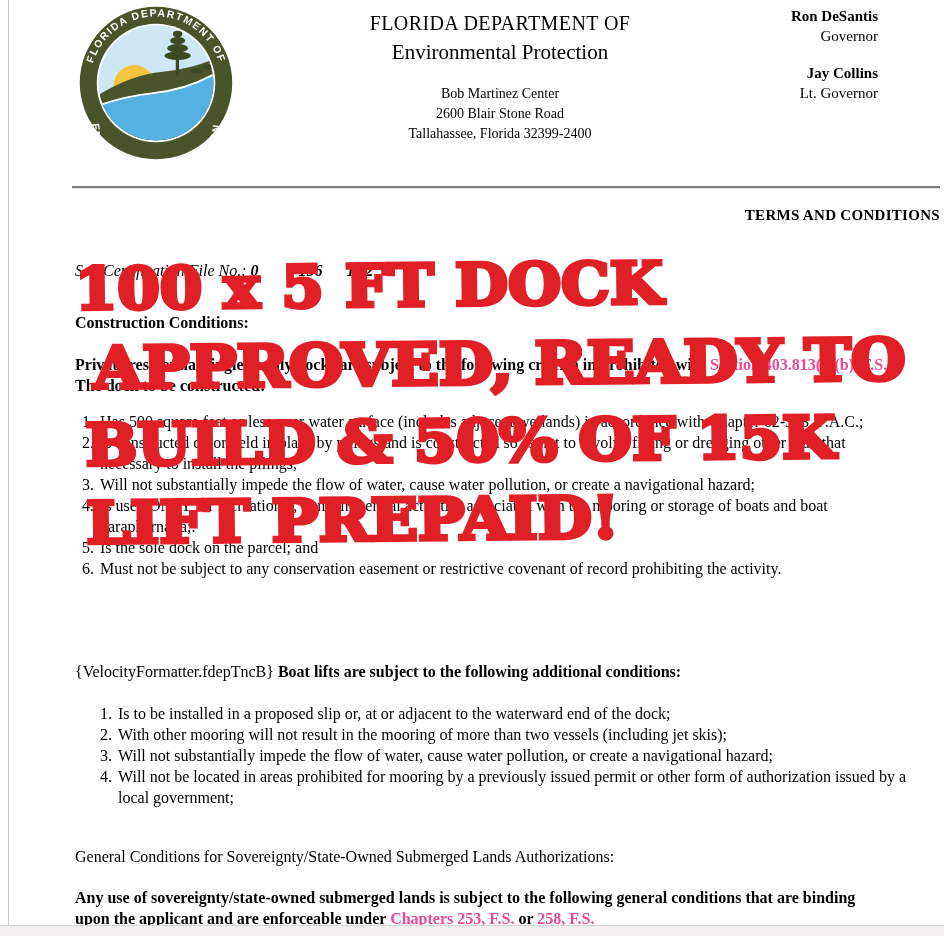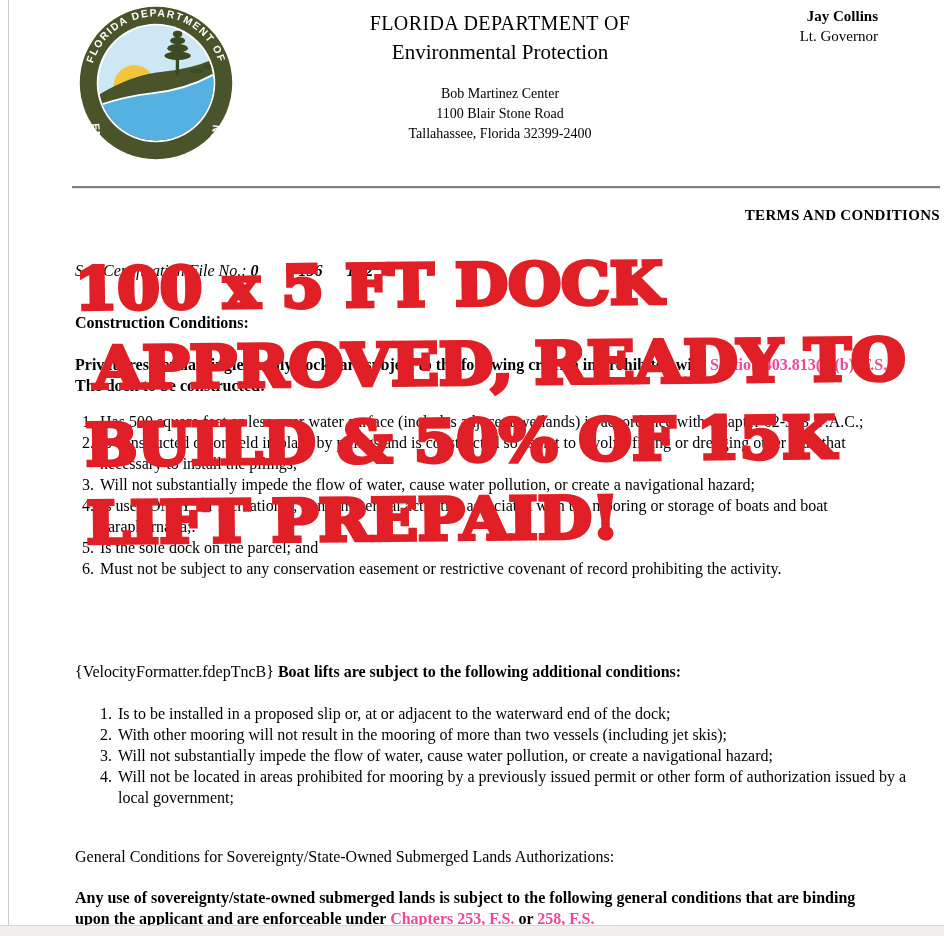--- a/index.html
+++ b/index.html
@@ -101,6 +101,10 @@
 
   <div class="officials">
     <div class="off-group">
+      <div class="off-name">Ron DeSantis</div>
+      <div>Governor</div>
+    </div>
+    <div class="off-group">
       <div class="off-name">Jay Collins</div>
       <div>Lt. Governor</div>
     </div>

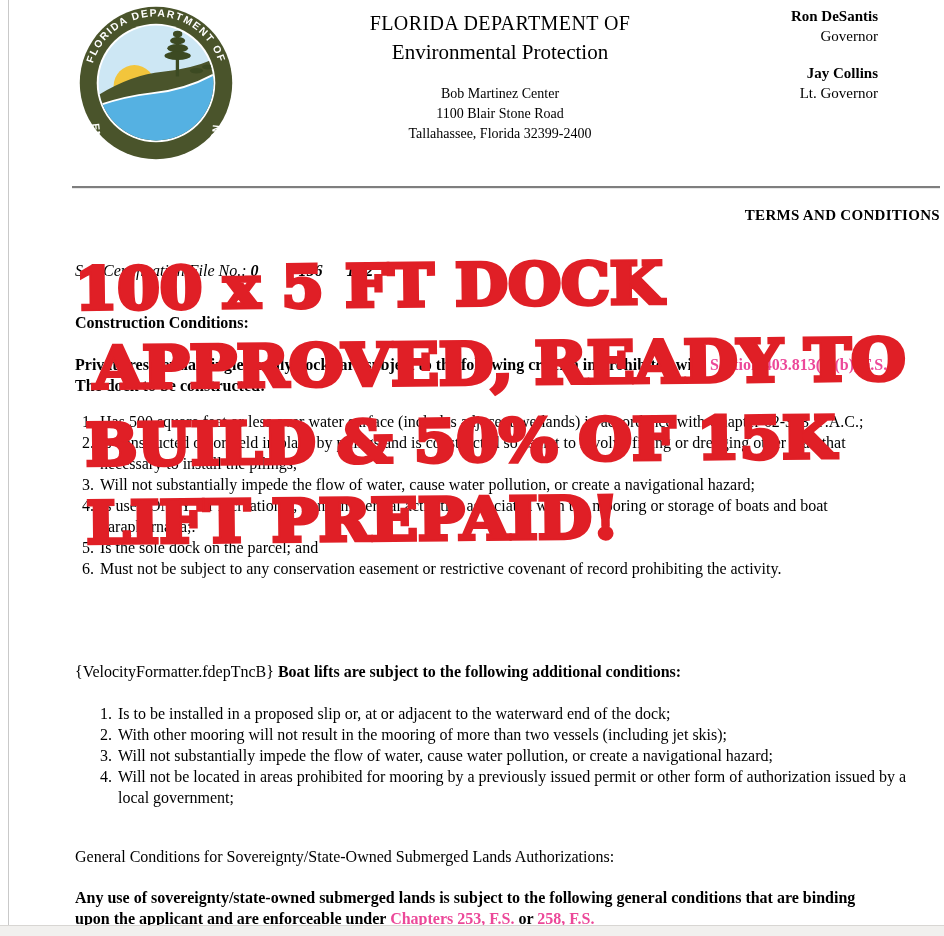--- a/index.html
+++ b/index.html
@@ -94,7 +94,7 @@
     <div class="dept2">Environmental Protection</div>
     <div class="addr">
       <div>Bob Martinez Center</div>
-      <div>1100 Blair Stone Road</div>
+      <div>2600 Blair Stone Road</div>
       <div>Tallahassee, Florida 32399-2400</div>
     </div>
   </div>

